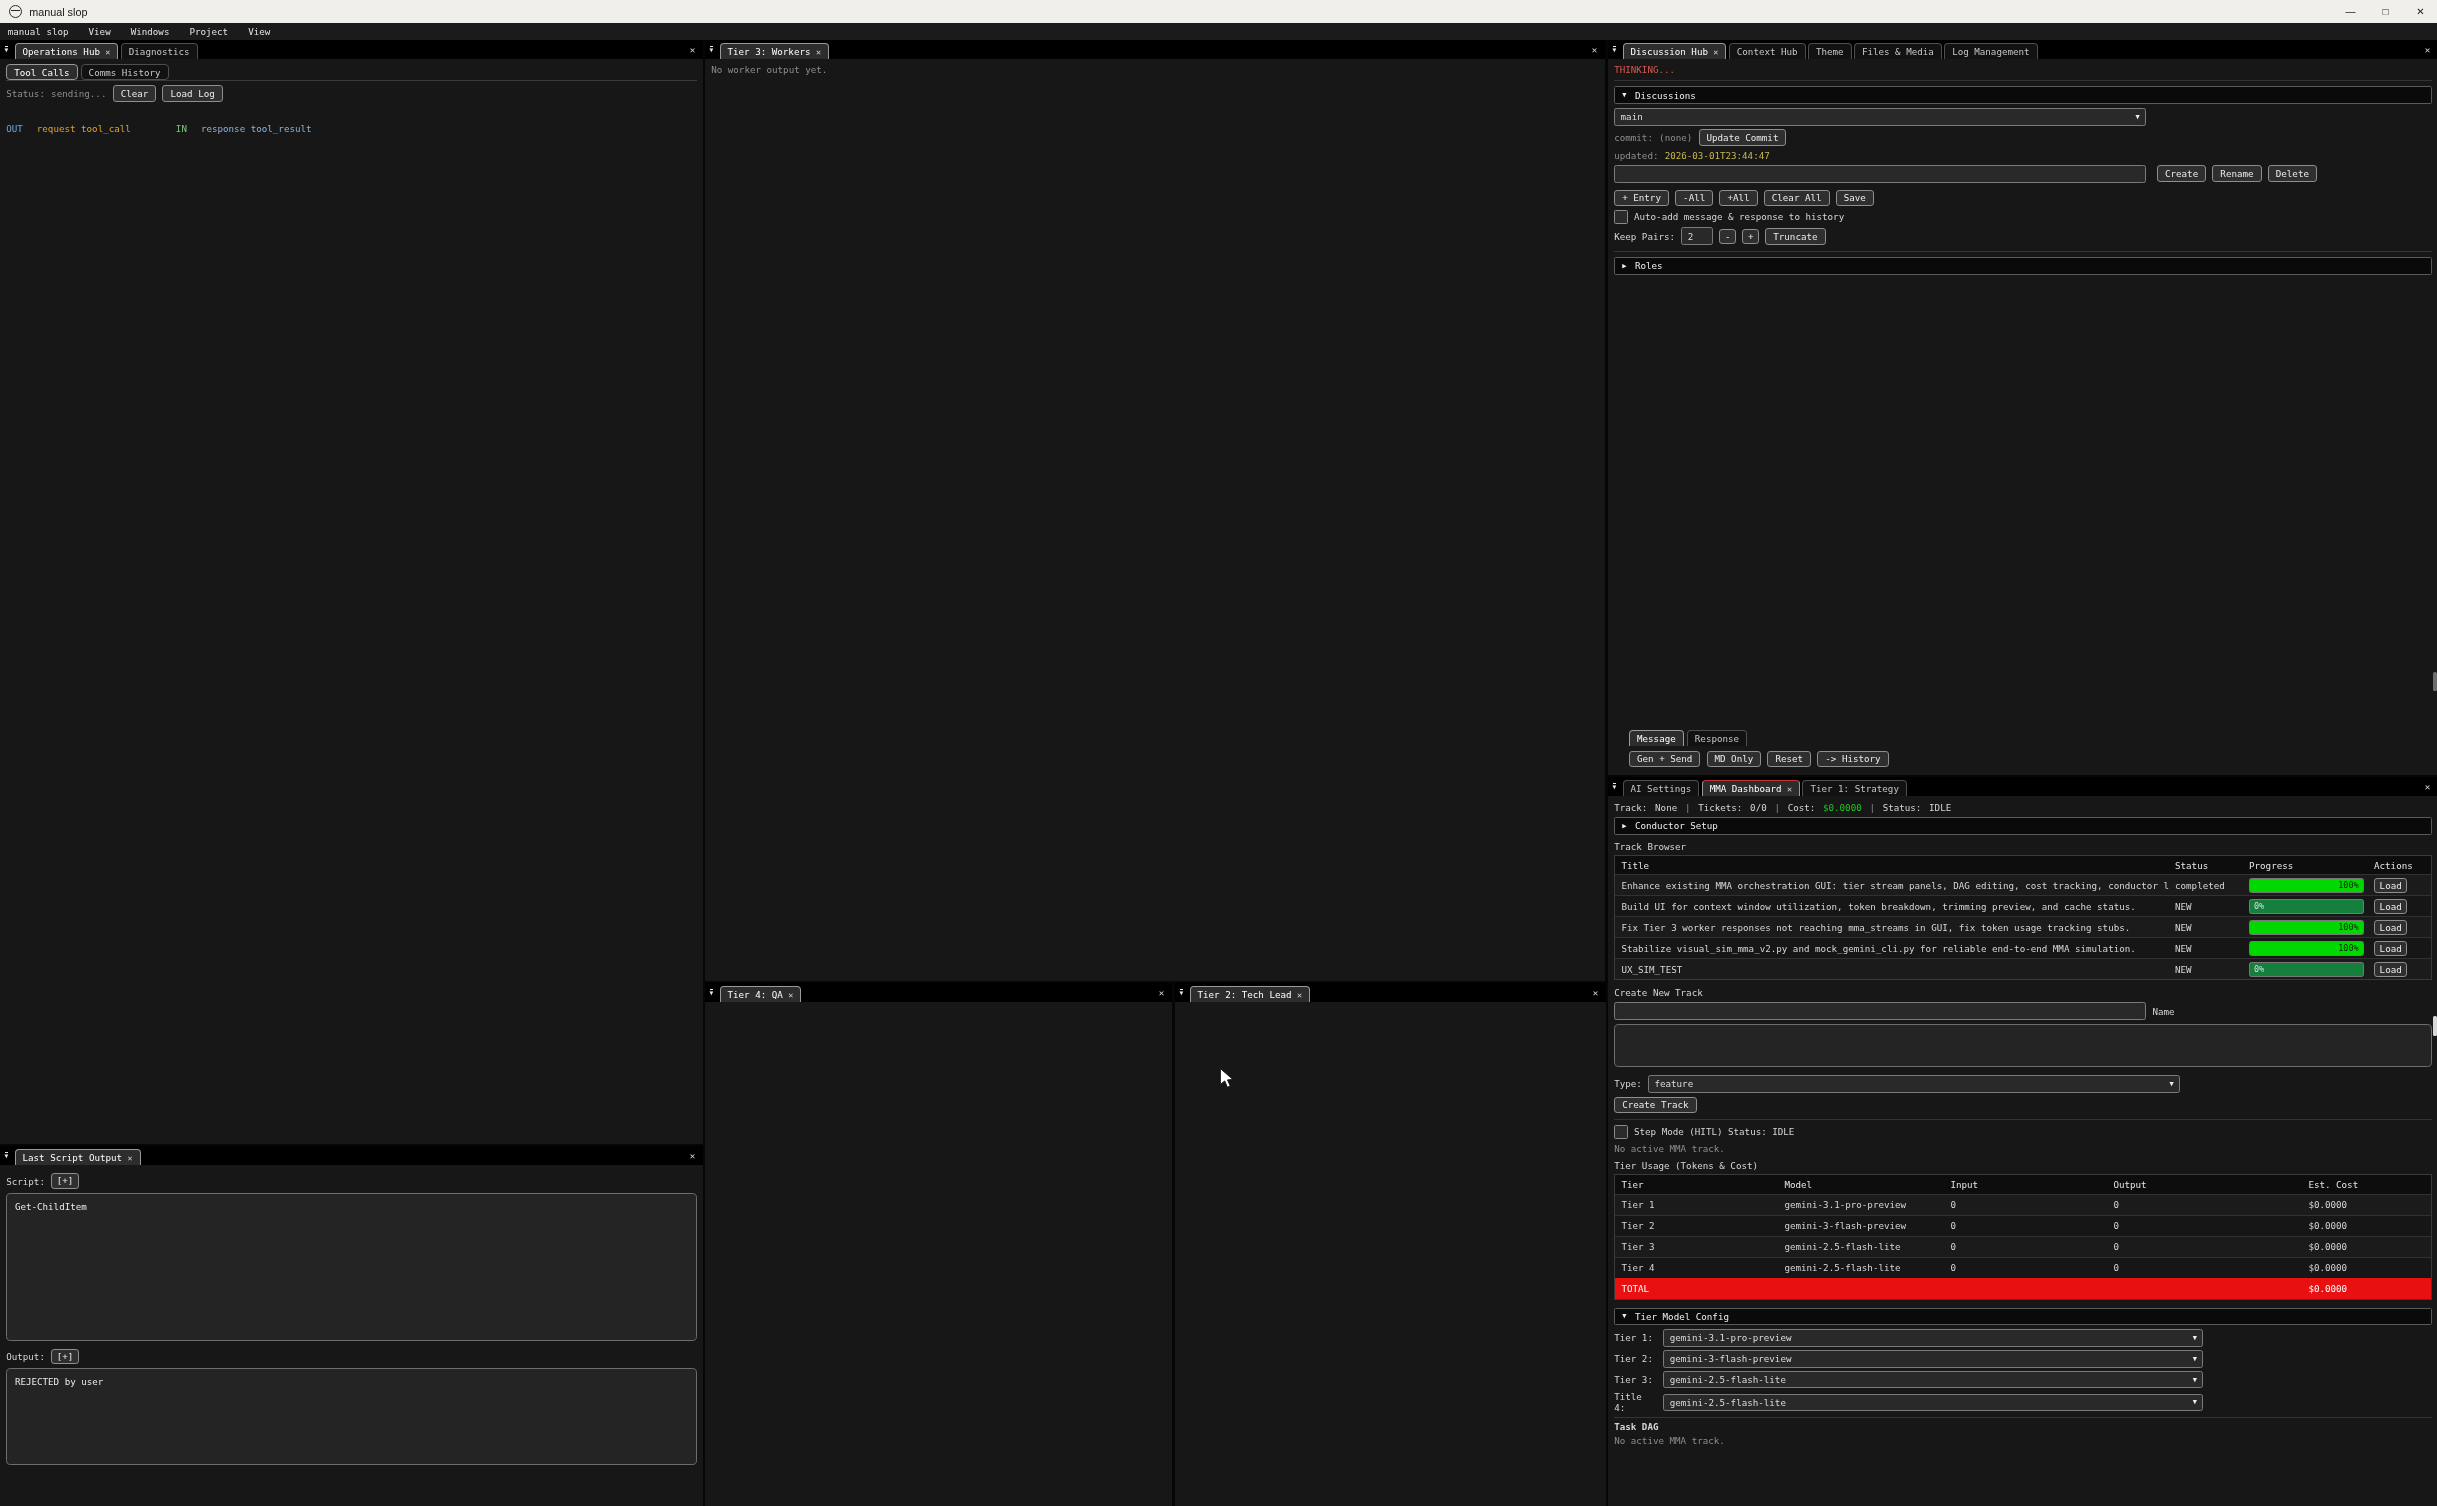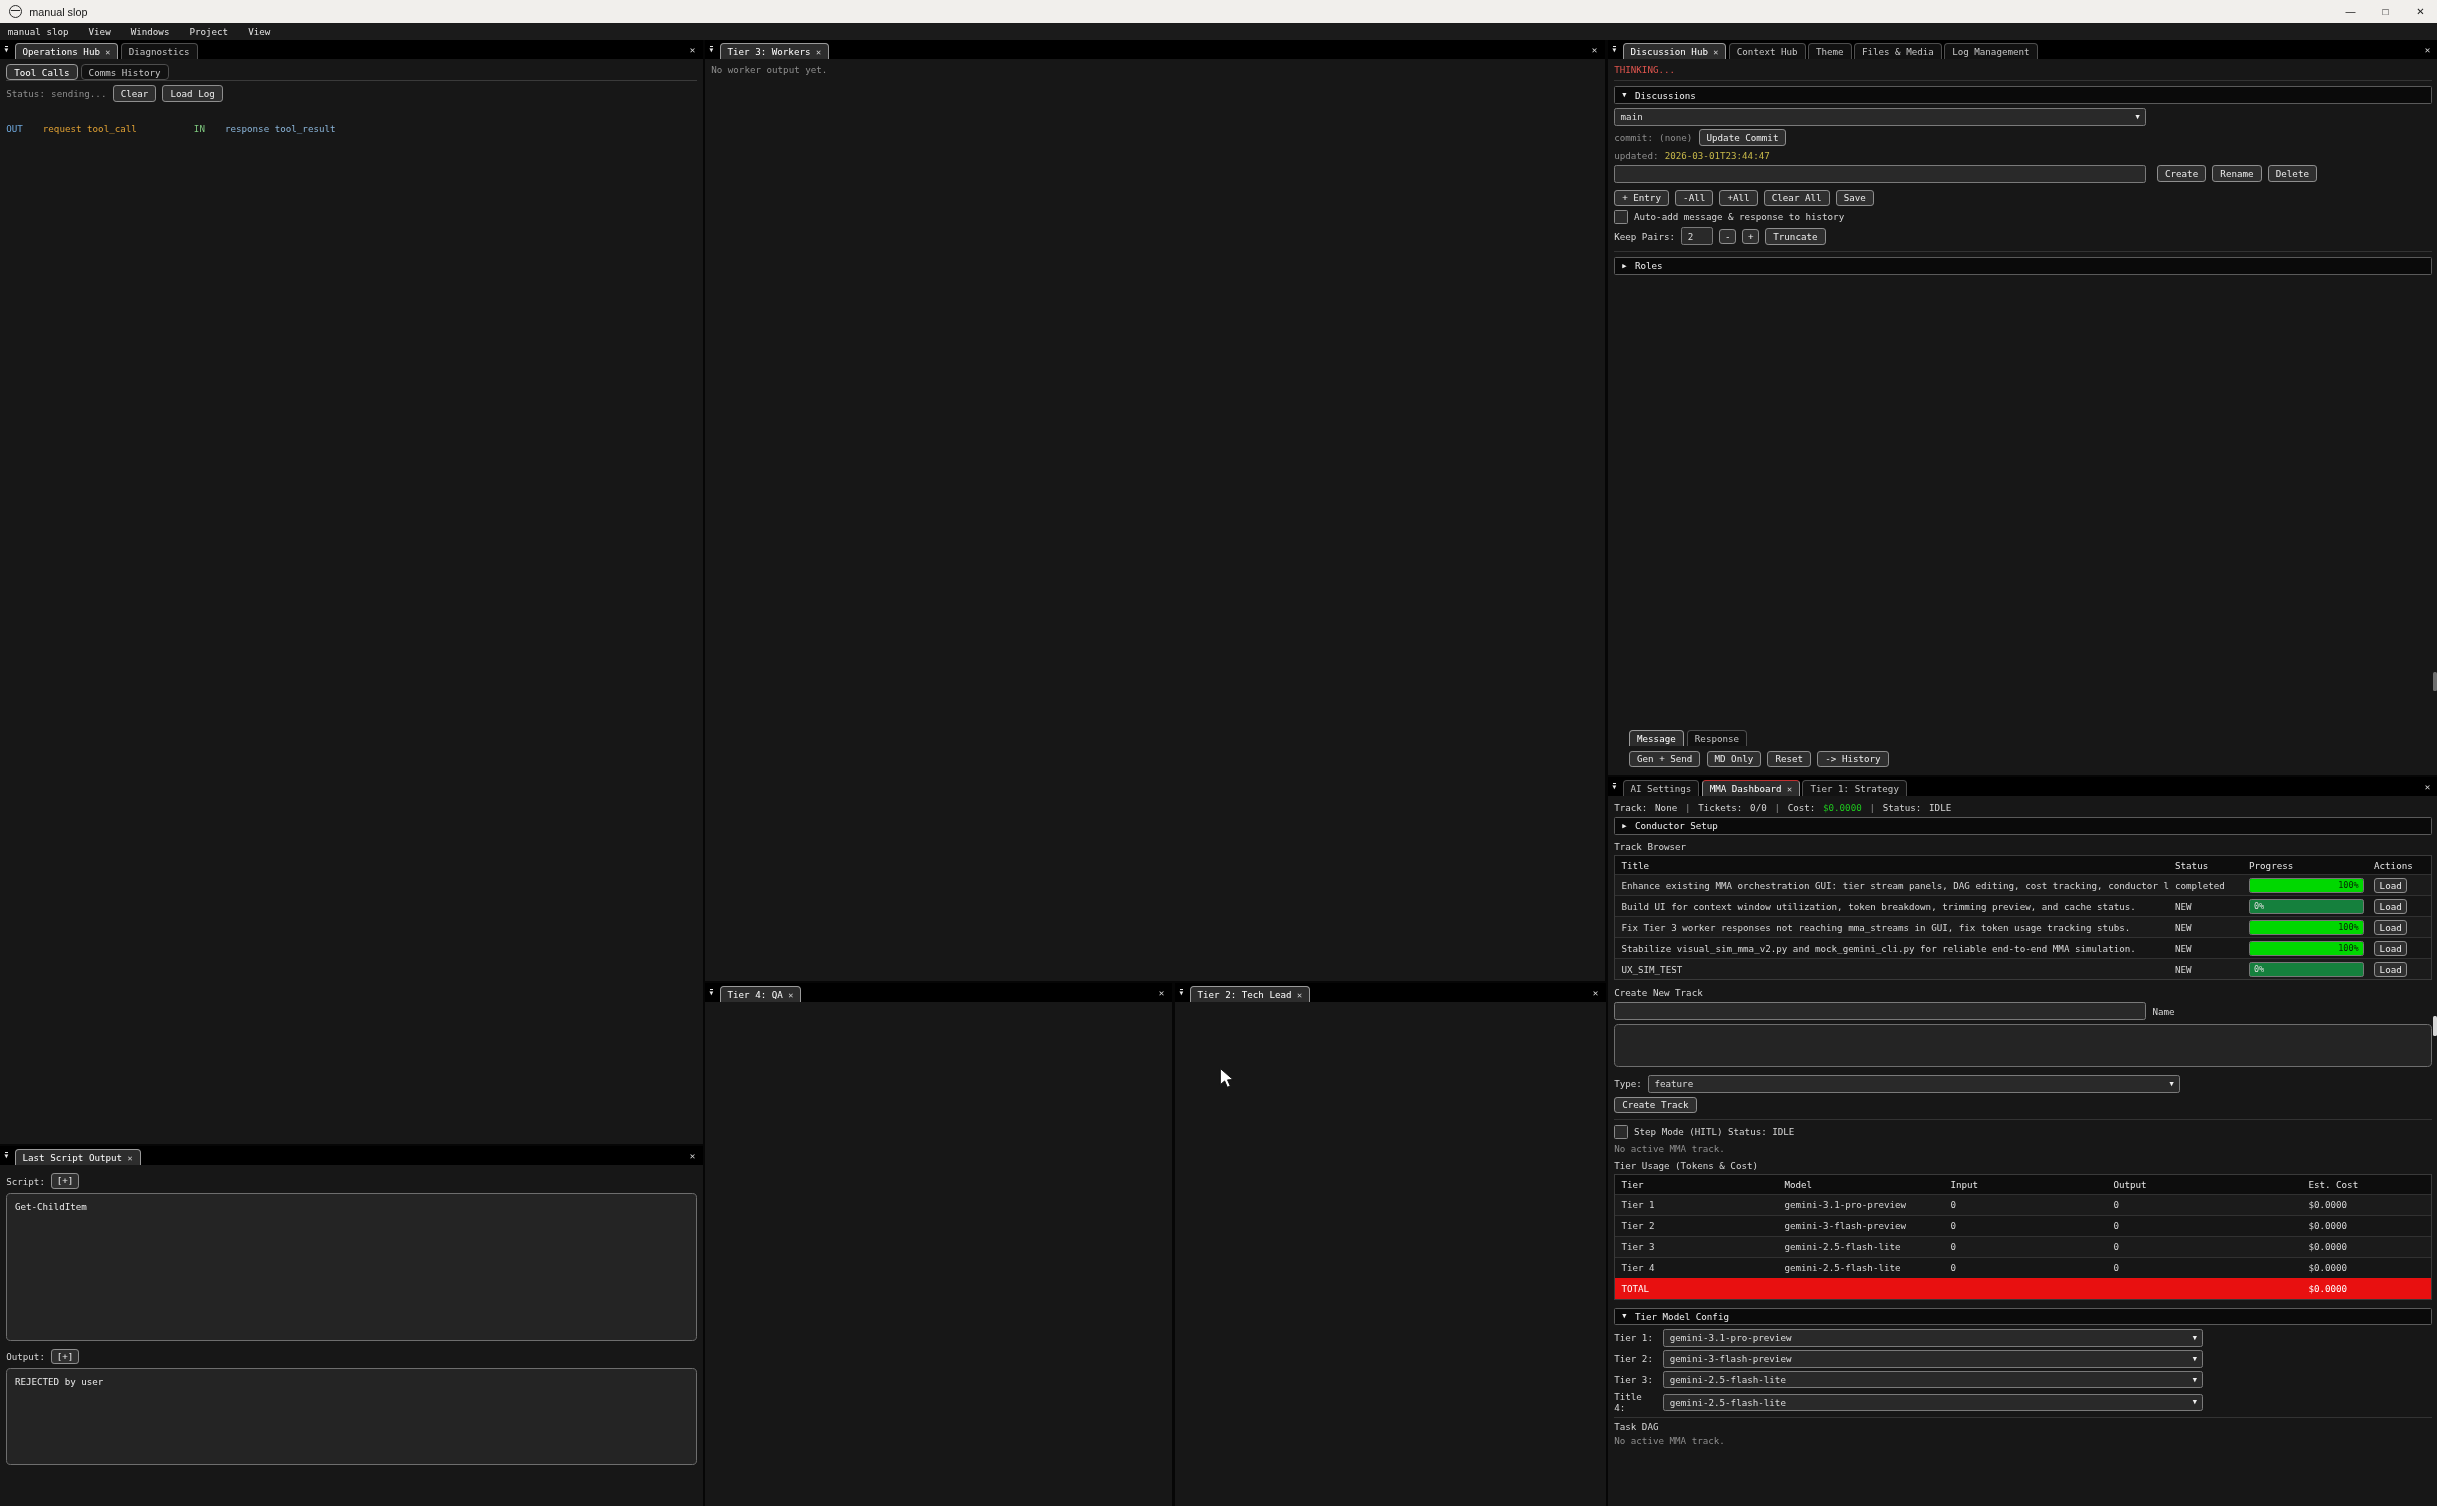--- a/index.html
+++ b/index.html
@@ -131,7 +131,7 @@
         <span class="btn">Clear</span>
         <span class="btn">Load Log</span>
       </div>
-      <div class="row" style="margin-top:21px;gap:20px;">
+      <div class="row" style="margin-top:21px;gap:14px;">
         <span class="lg-out">OUT</span>
         <span class="lg-req">request tool_call</span>
         <span style="width:17px;"></span>

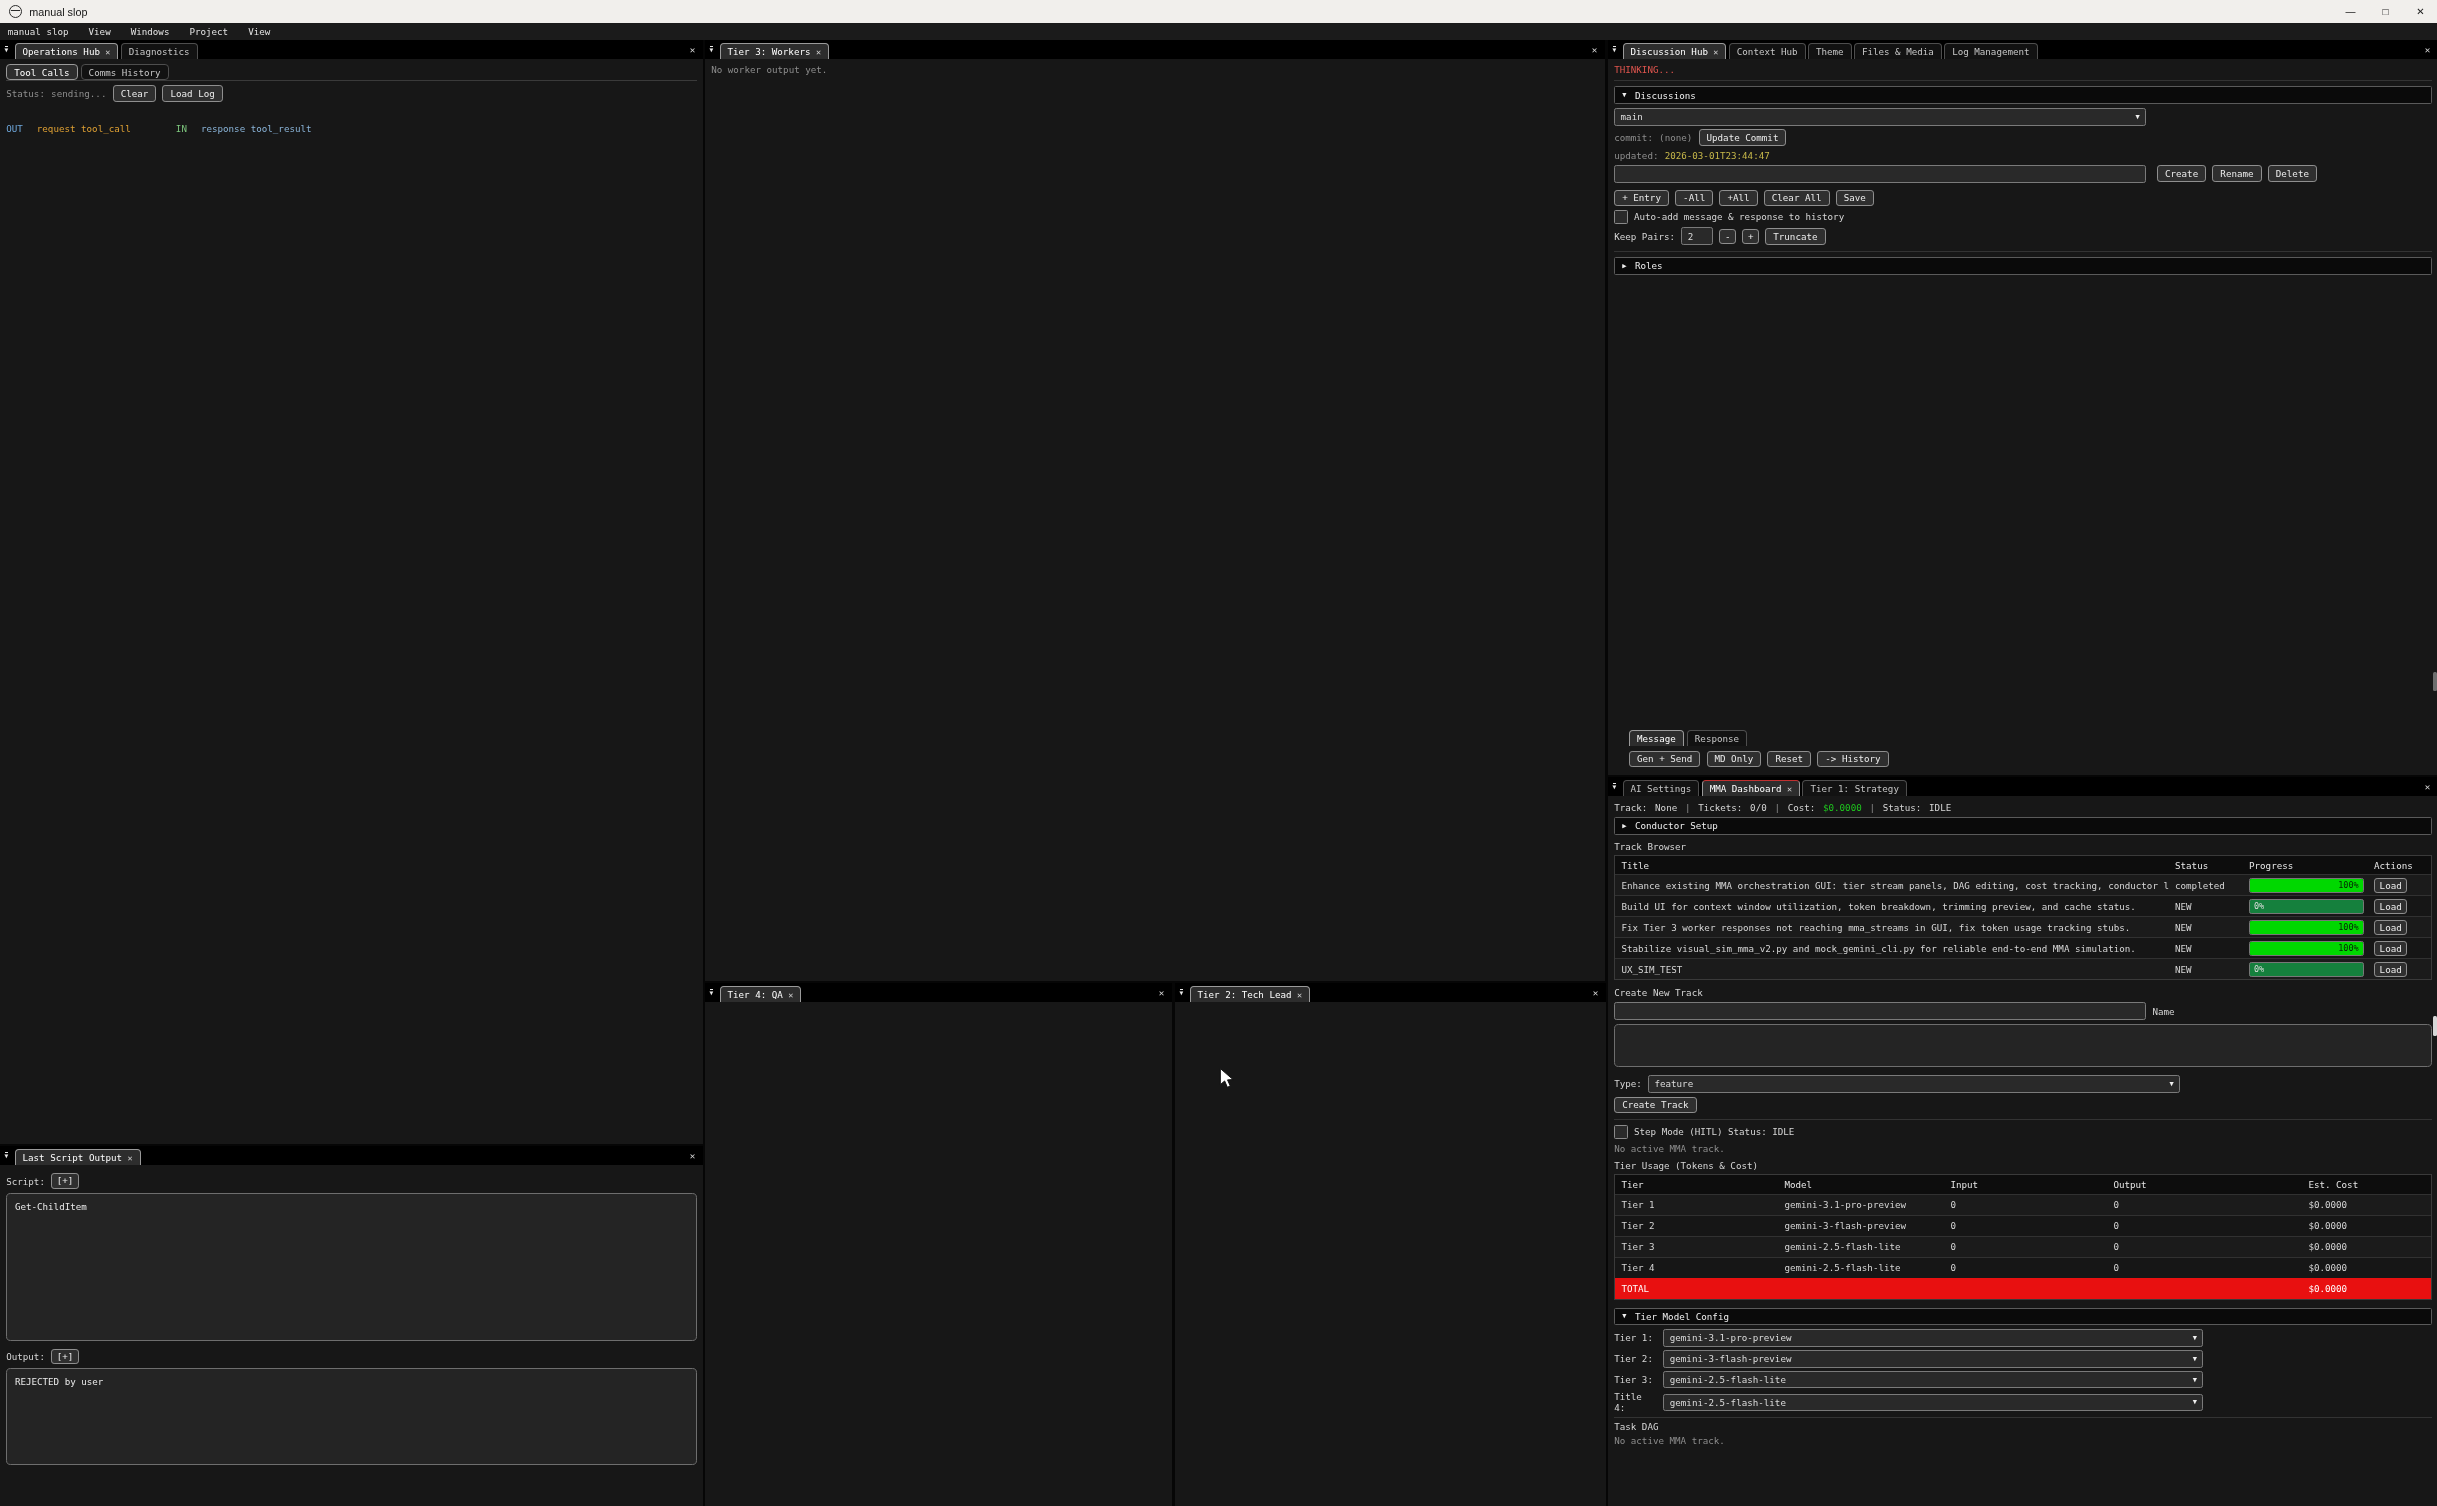--- a/index.html
+++ b/index.html
@@ -498,7 +498,7 @@
         </div>
       </div>
       <div class="divline" style="margin:3.1px 0;"></div>
-      <div style="margin:3.1px 0;">Task DAG</div>
+      <div style="margin:3.1px 0;font-weight:bold;">Task DAG</div>
       <div class="muted">No active MMA track.</div>
     </div>
     <div class="sb" style="right:0.8px;top:239px;height:20px;background:#d8d8d8;"></div>

